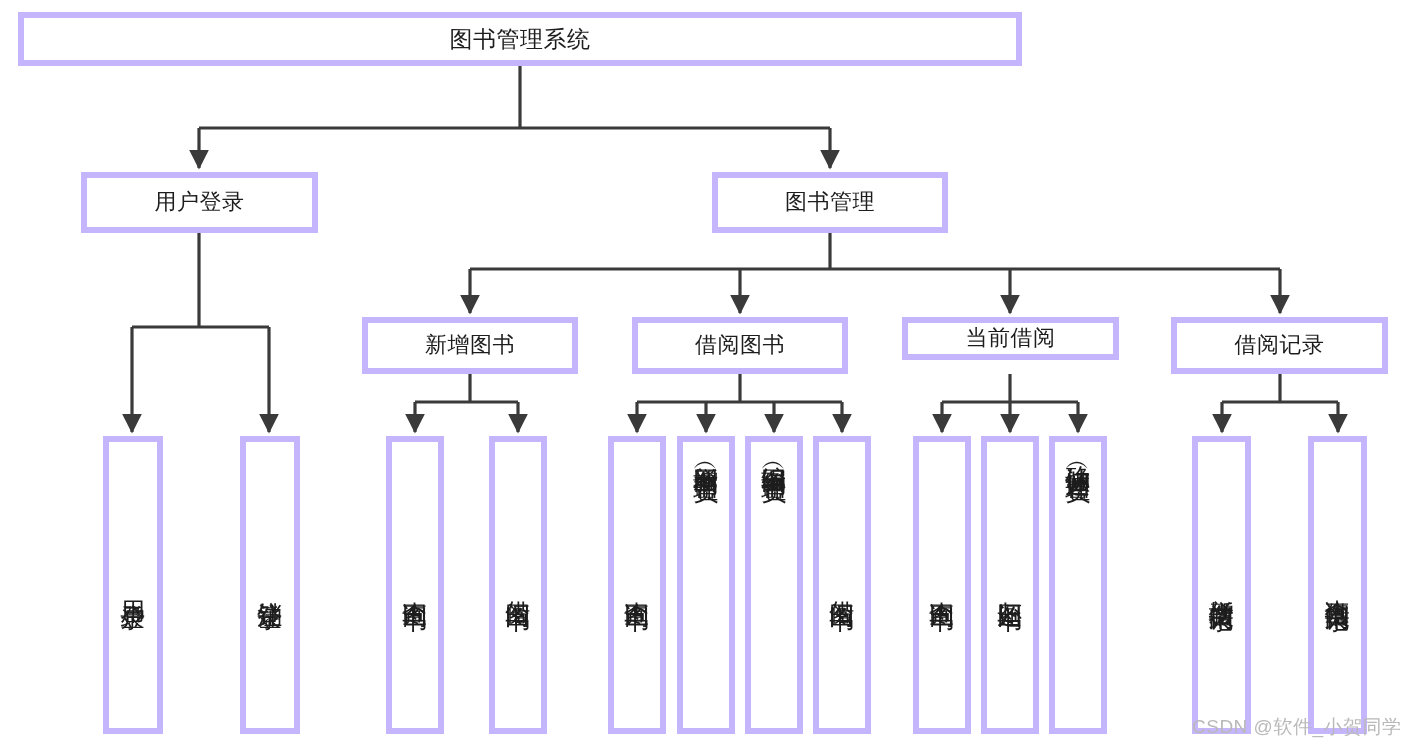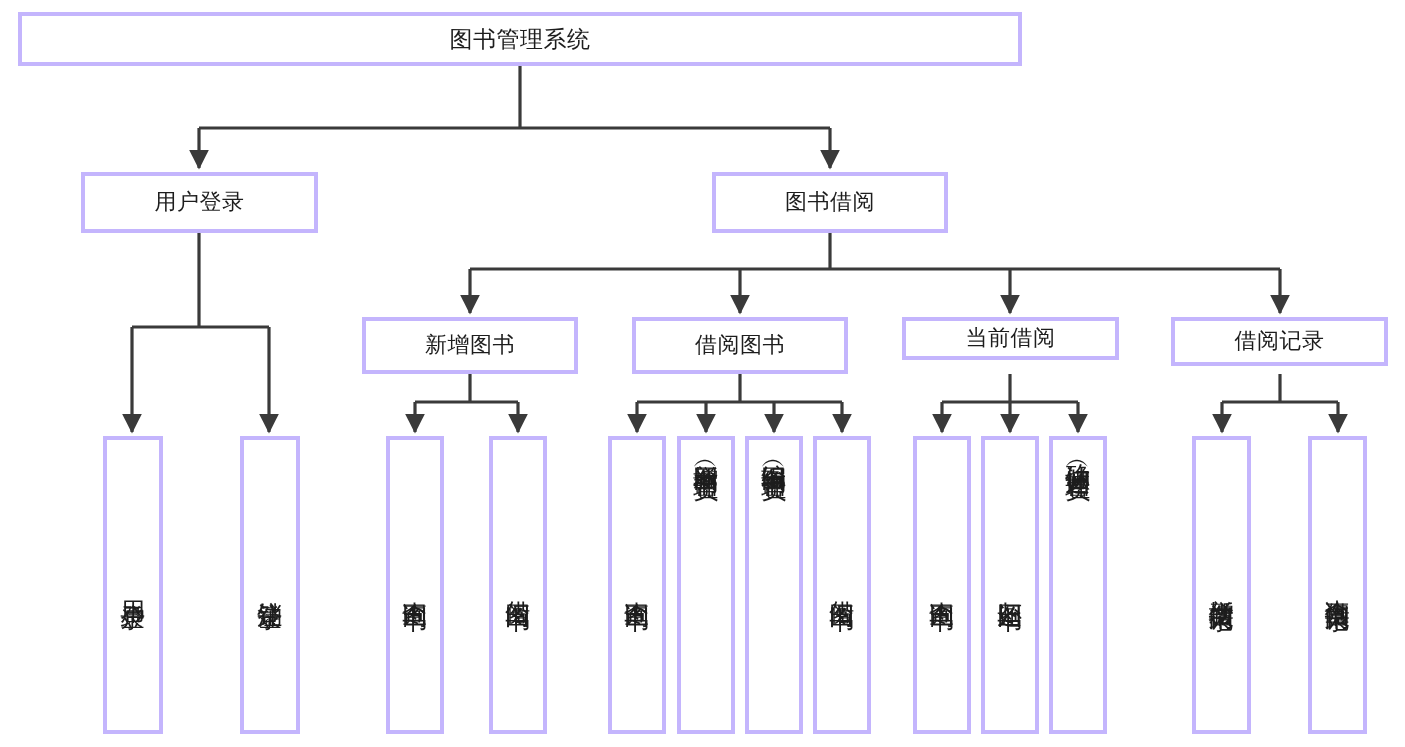--- a/index.html
+++ b/index.html
@@ -31,7 +31,7 @@
     position: absolute;
     box-sizing: border-box;
     background: #ffffff;
-    border: 4px solid #c4b5fd;
+    border: 6px solid #c4b5fd;
     display: flex;
     align-items: center;
     justify-content: center;

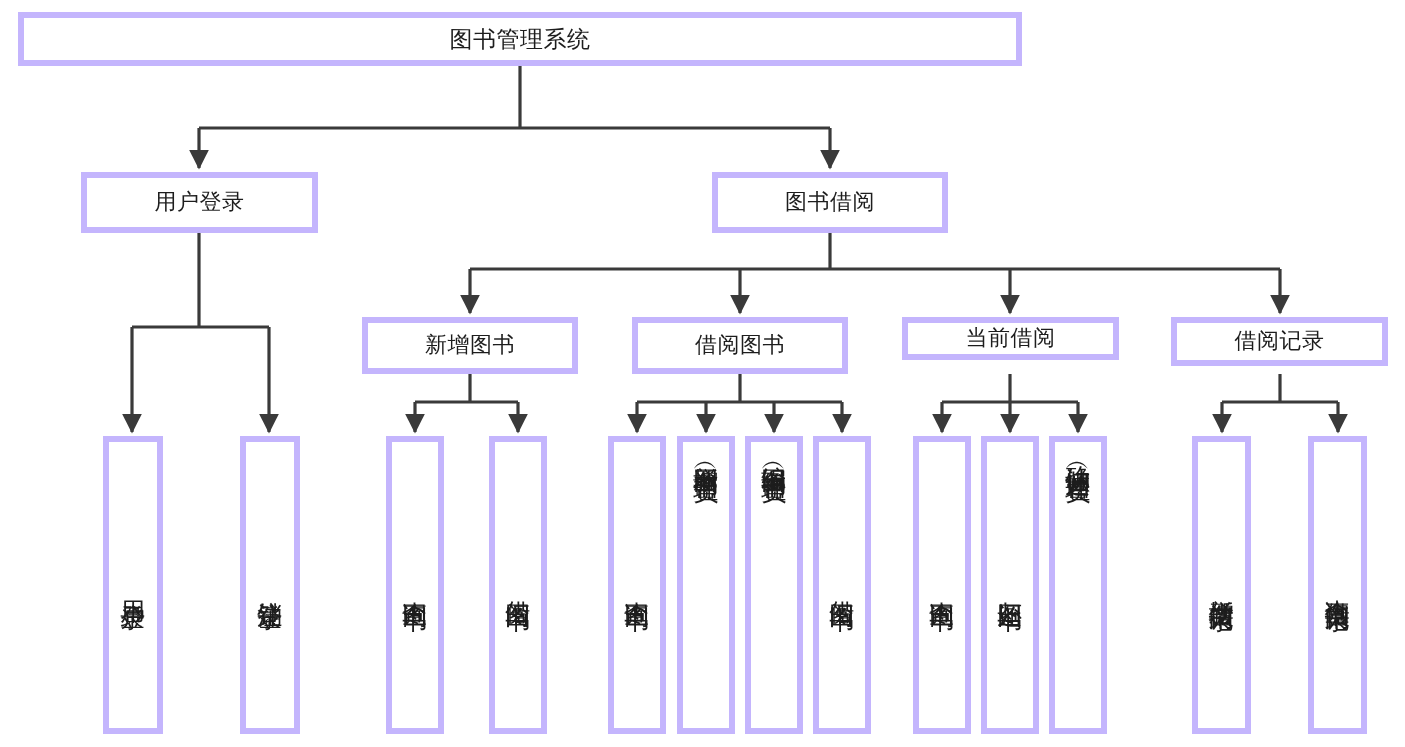--- a/index.html
+++ b/index.html
@@ -141,7 +141,7 @@
   </div>
 
   <div class="node horiz" style="left:712px; top:172px; width:236px; height:61px;">
-    <span class="label">图书借阅</span>
+    <span class="label">图书管理</span>
   </div>
 
   <div class="node horiz" style="left:362px; top:317px; width:216px; height:57px;">

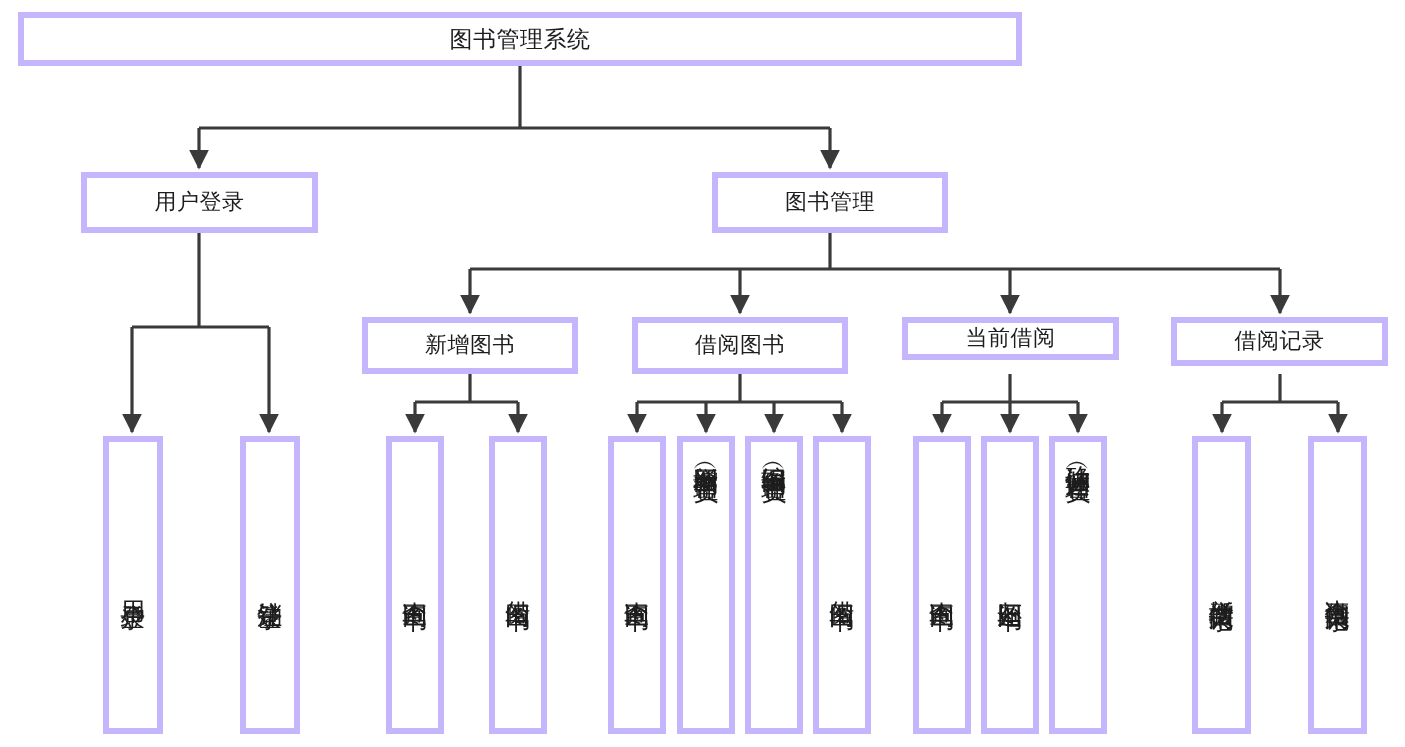--- a/index.html
+++ b/index.html
@@ -156,7 +156,7 @@
     <span class="label">当前借阅</span>
   </div>
 
-  <div class="node horiz" style="left:1171px; top:317px; width:217px; height:49px;">
+  <div class="node horiz" style="left:1171px; top:317px; width:217px; height:57px;">
     <span class="label">借阅记录</span>
   </div>
 

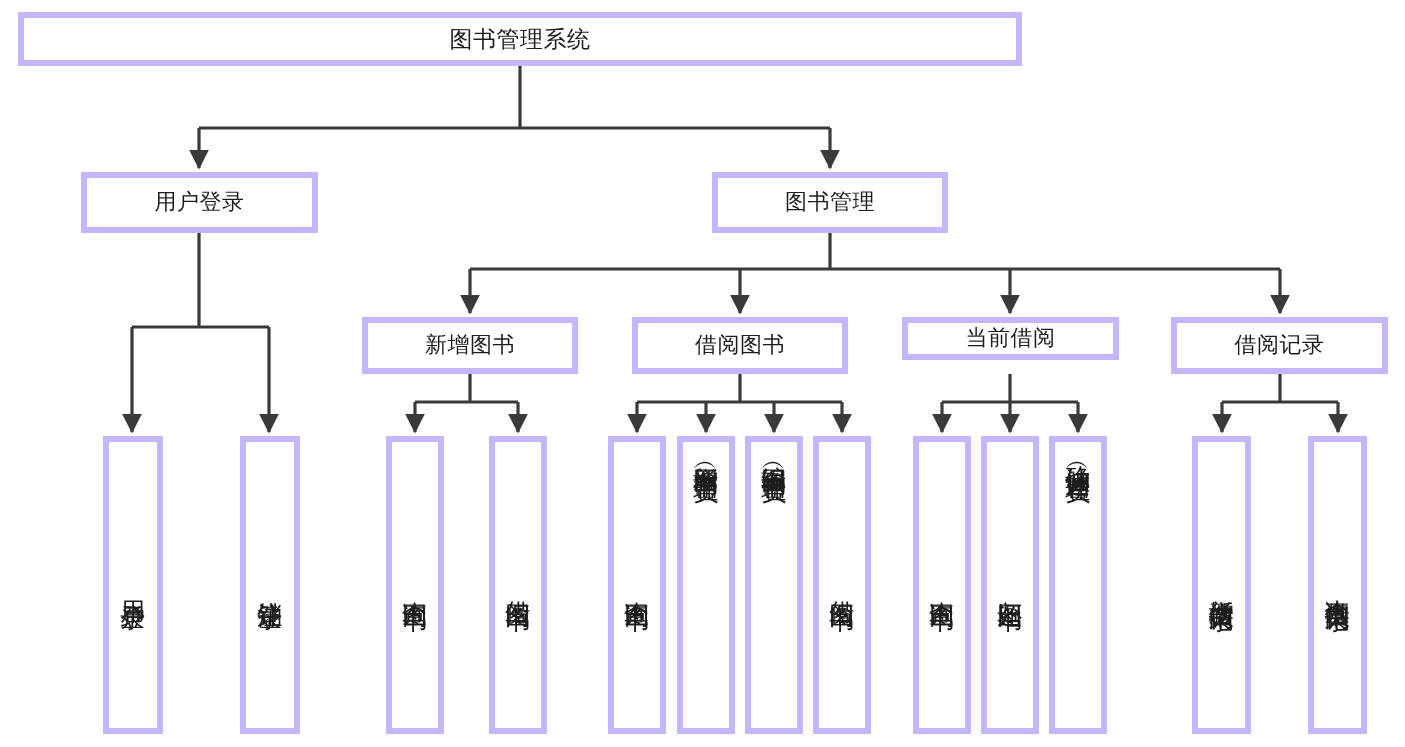--- a/index.html
+++ b/index.html
@@ -212,6 +212,7 @@
     <span class="label">查询借阅记录</span>
   </div>
 
+  <div class="watermark" style="left:1192px; top:714px;">CSDN @软件_小贺同学</div>
 
 </div>
 

